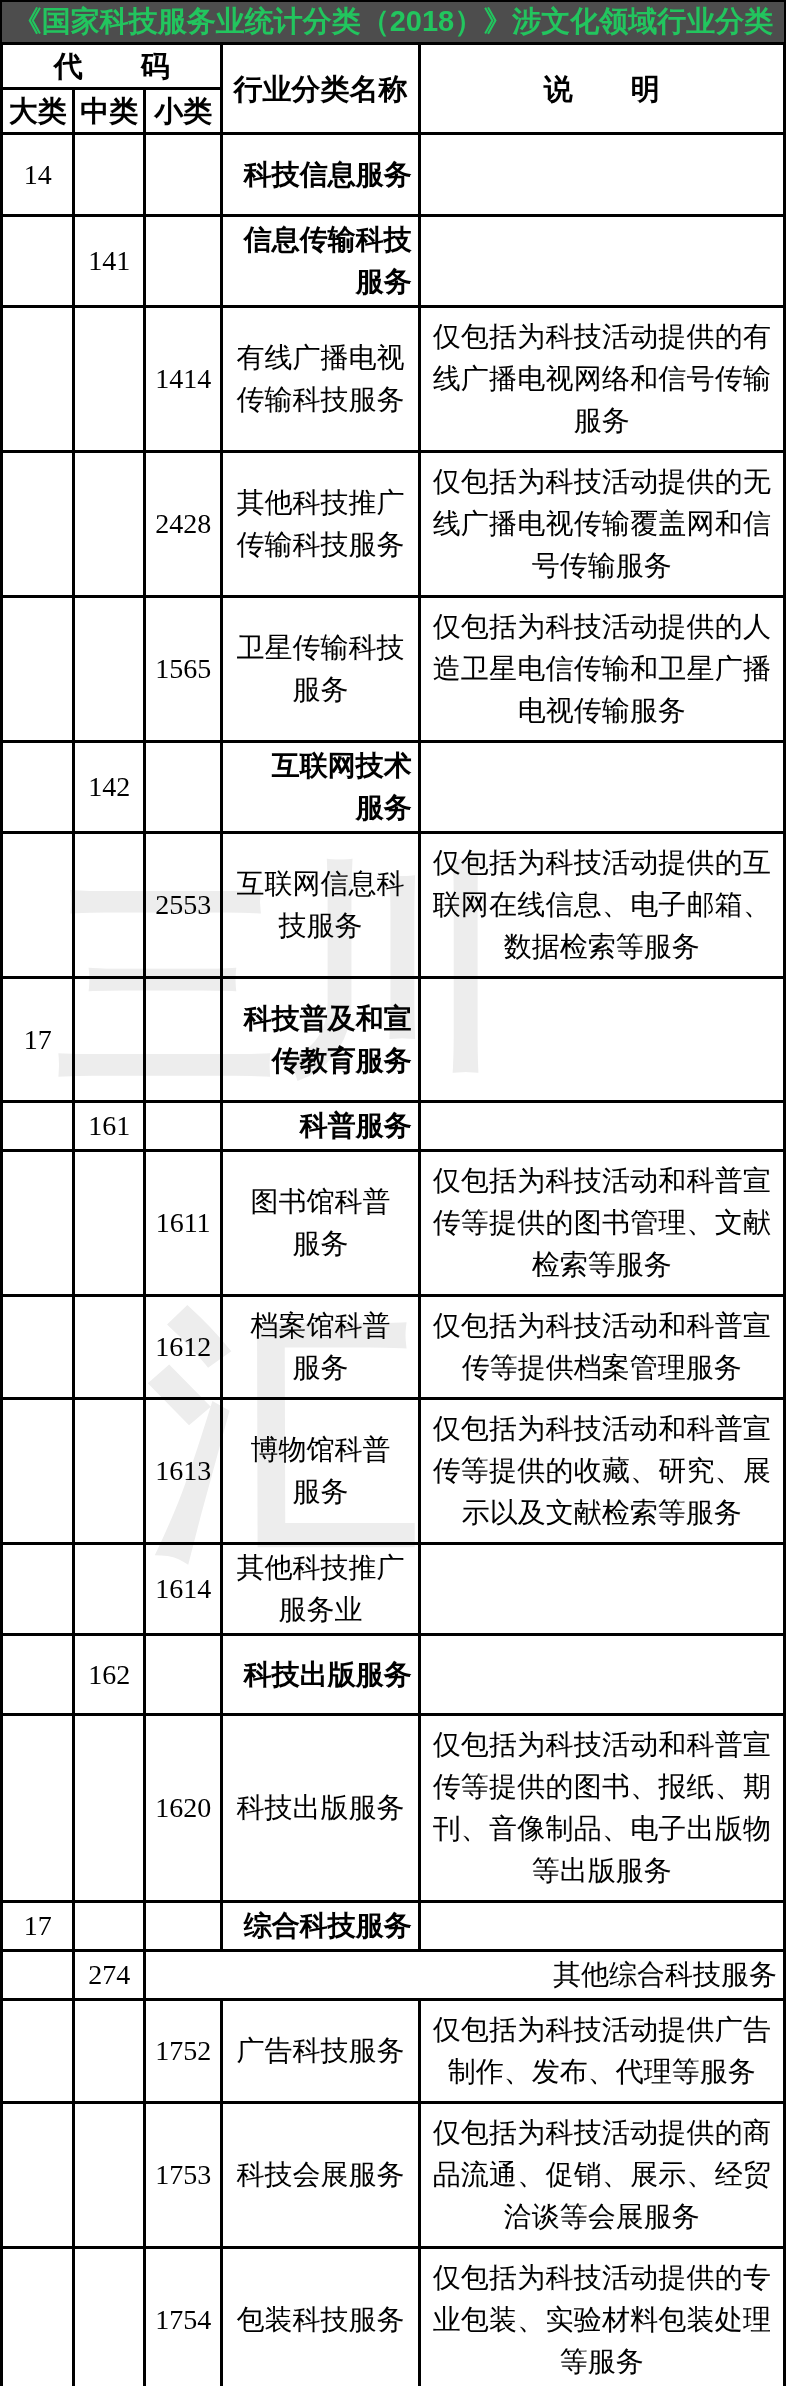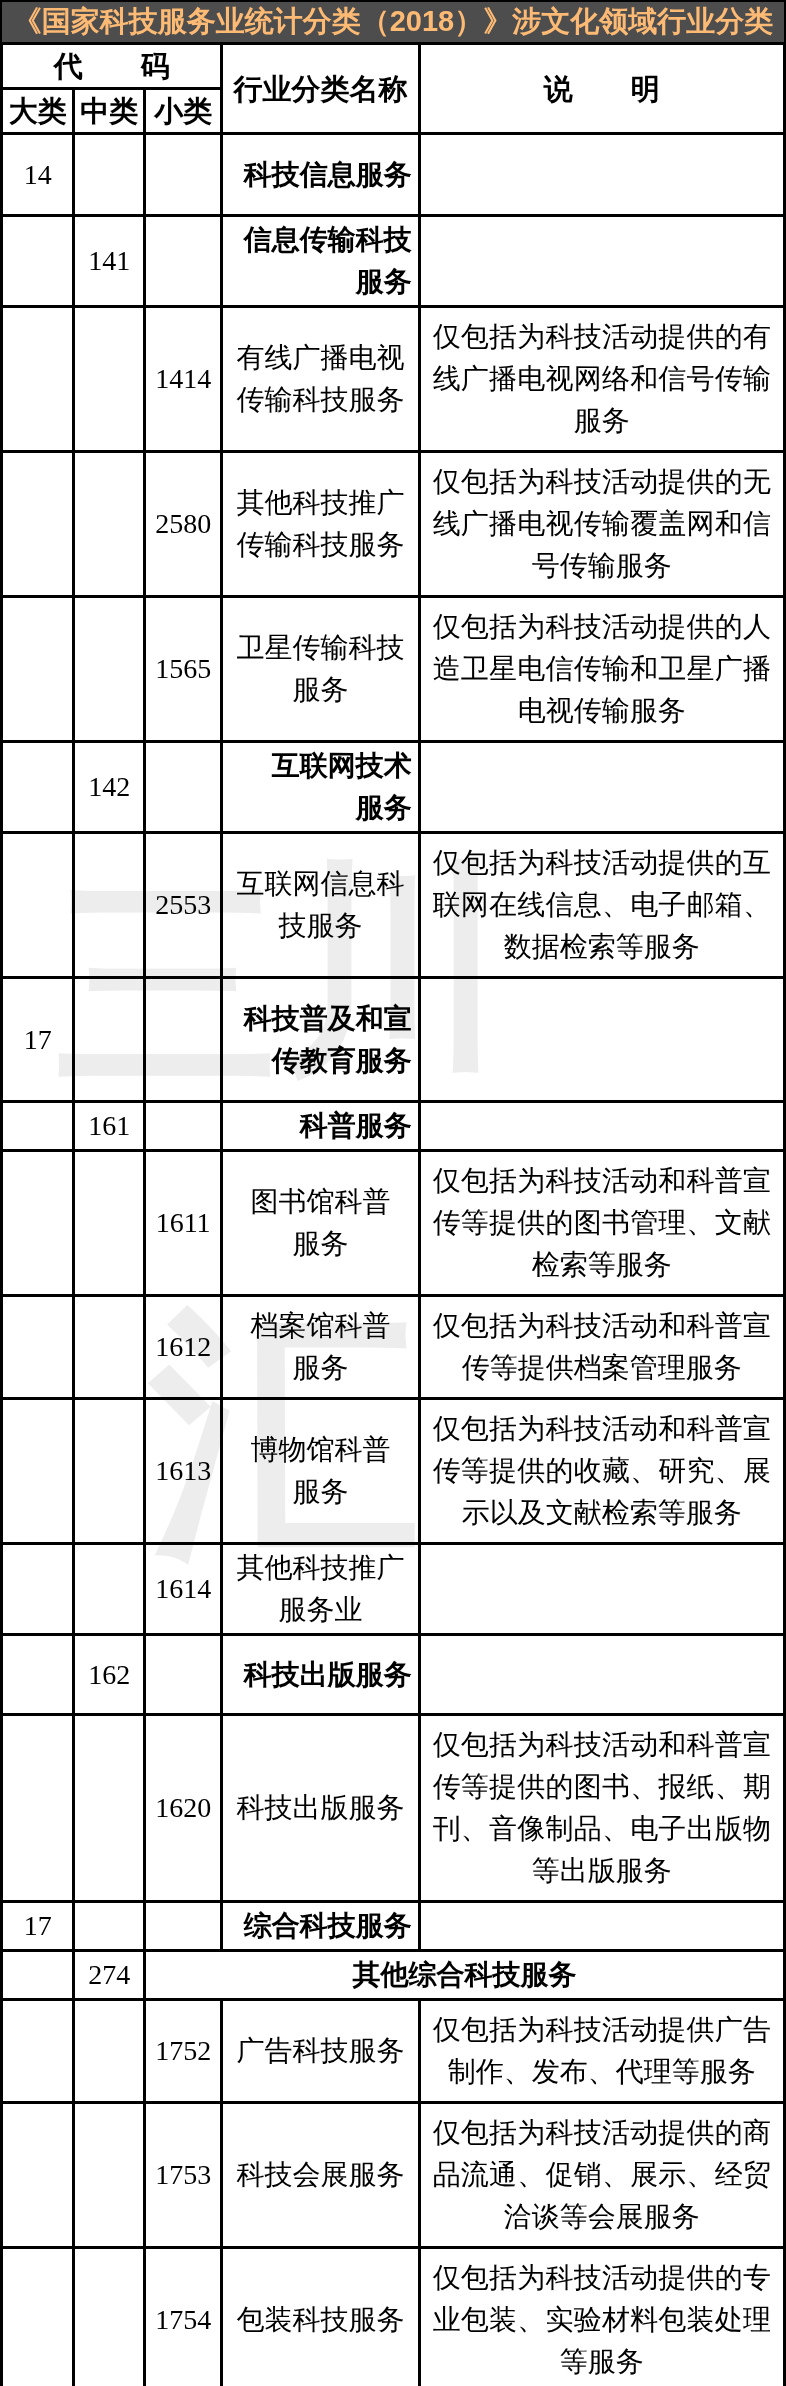--- a/index.html
+++ b/index.html
@@ -17,7 +17,7 @@
     background:#4d4d4d;
     border:2px solid #000;
     border-bottom:none;
-    color:#fdba74;
+    color:#22c55e;
     font-family:"Liberation Sans", sans-serif;
     font-weight:bold;
     font-size:29px;

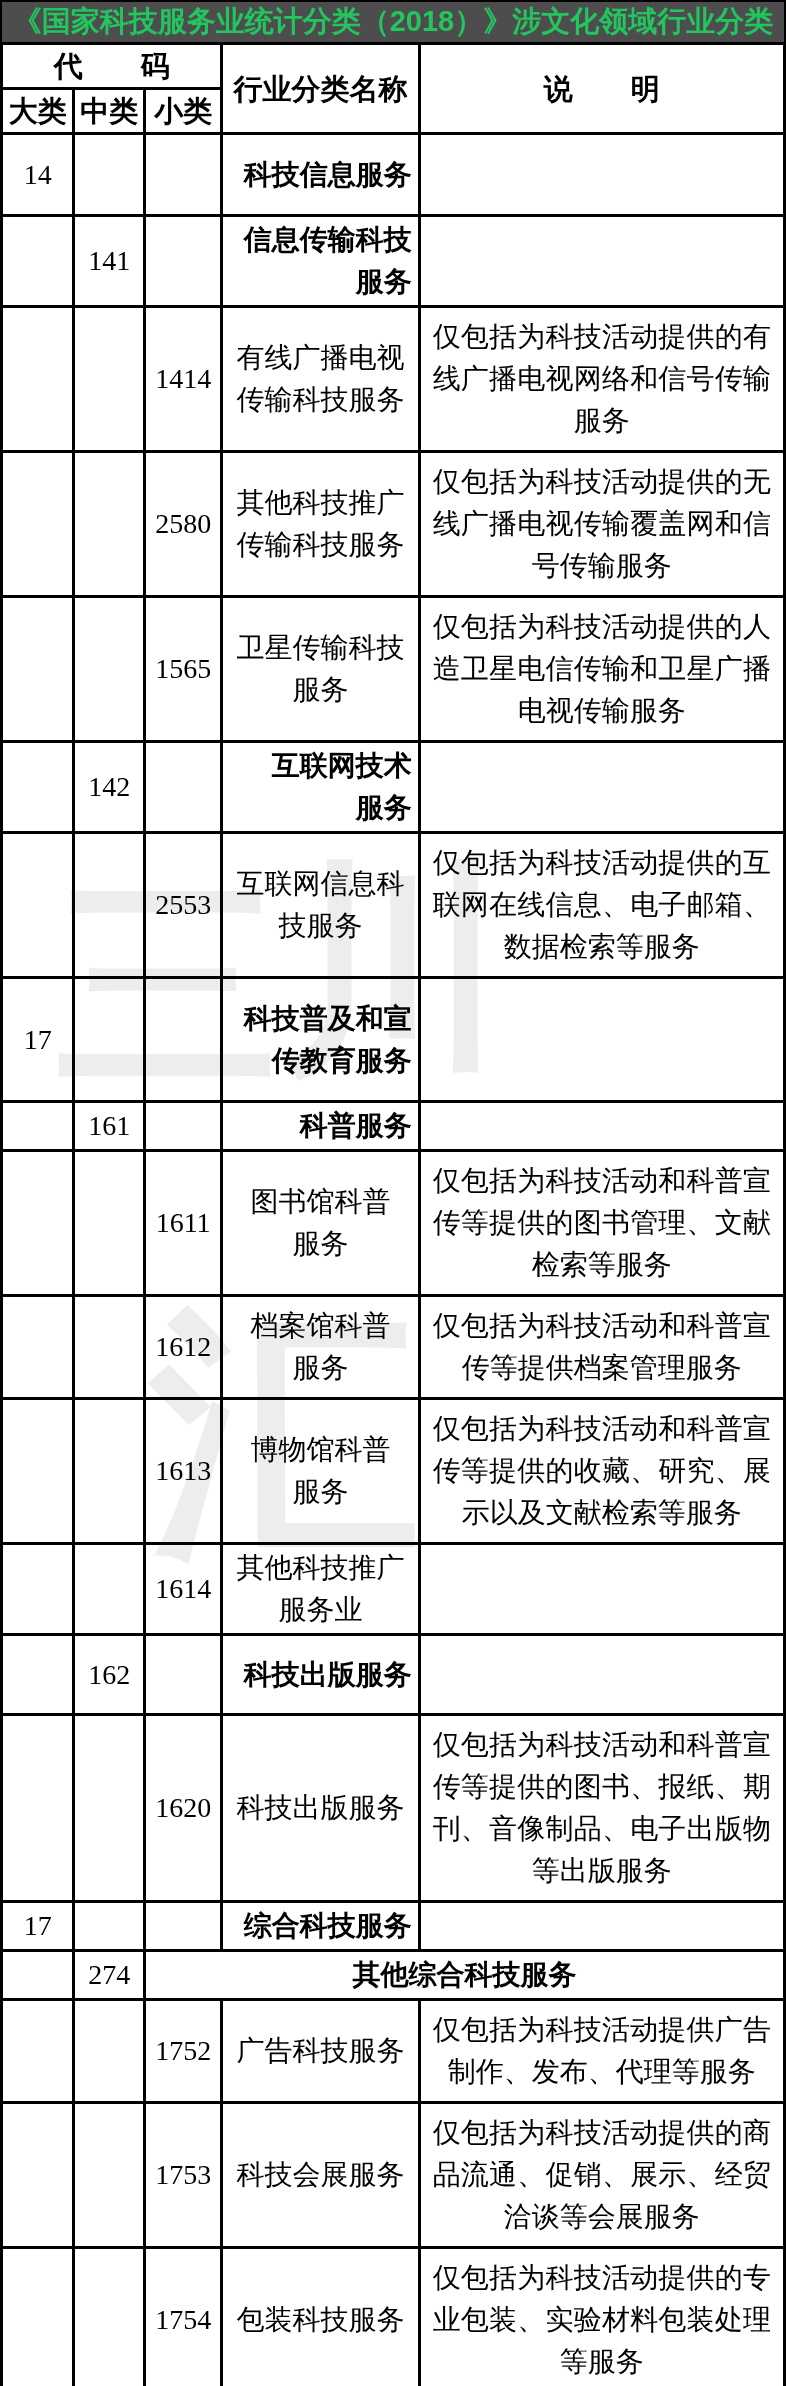--- a/index.html
+++ b/index.html
@@ -141,7 +141,7 @@
         <tr style="height: 126px;">
           <td class="code-cell"></td>
           <td class="code-cell"></td>
-          <td class="code-cell">2580</td>
+          <td class="code-cell">2428</td>
           <td class="name-cell">其他科技推广
 传输科技服务</td>
           <td class="desc-cell">仅包括为科技活动提供的无线广播电视传输覆盖网和信号传输服务</td>

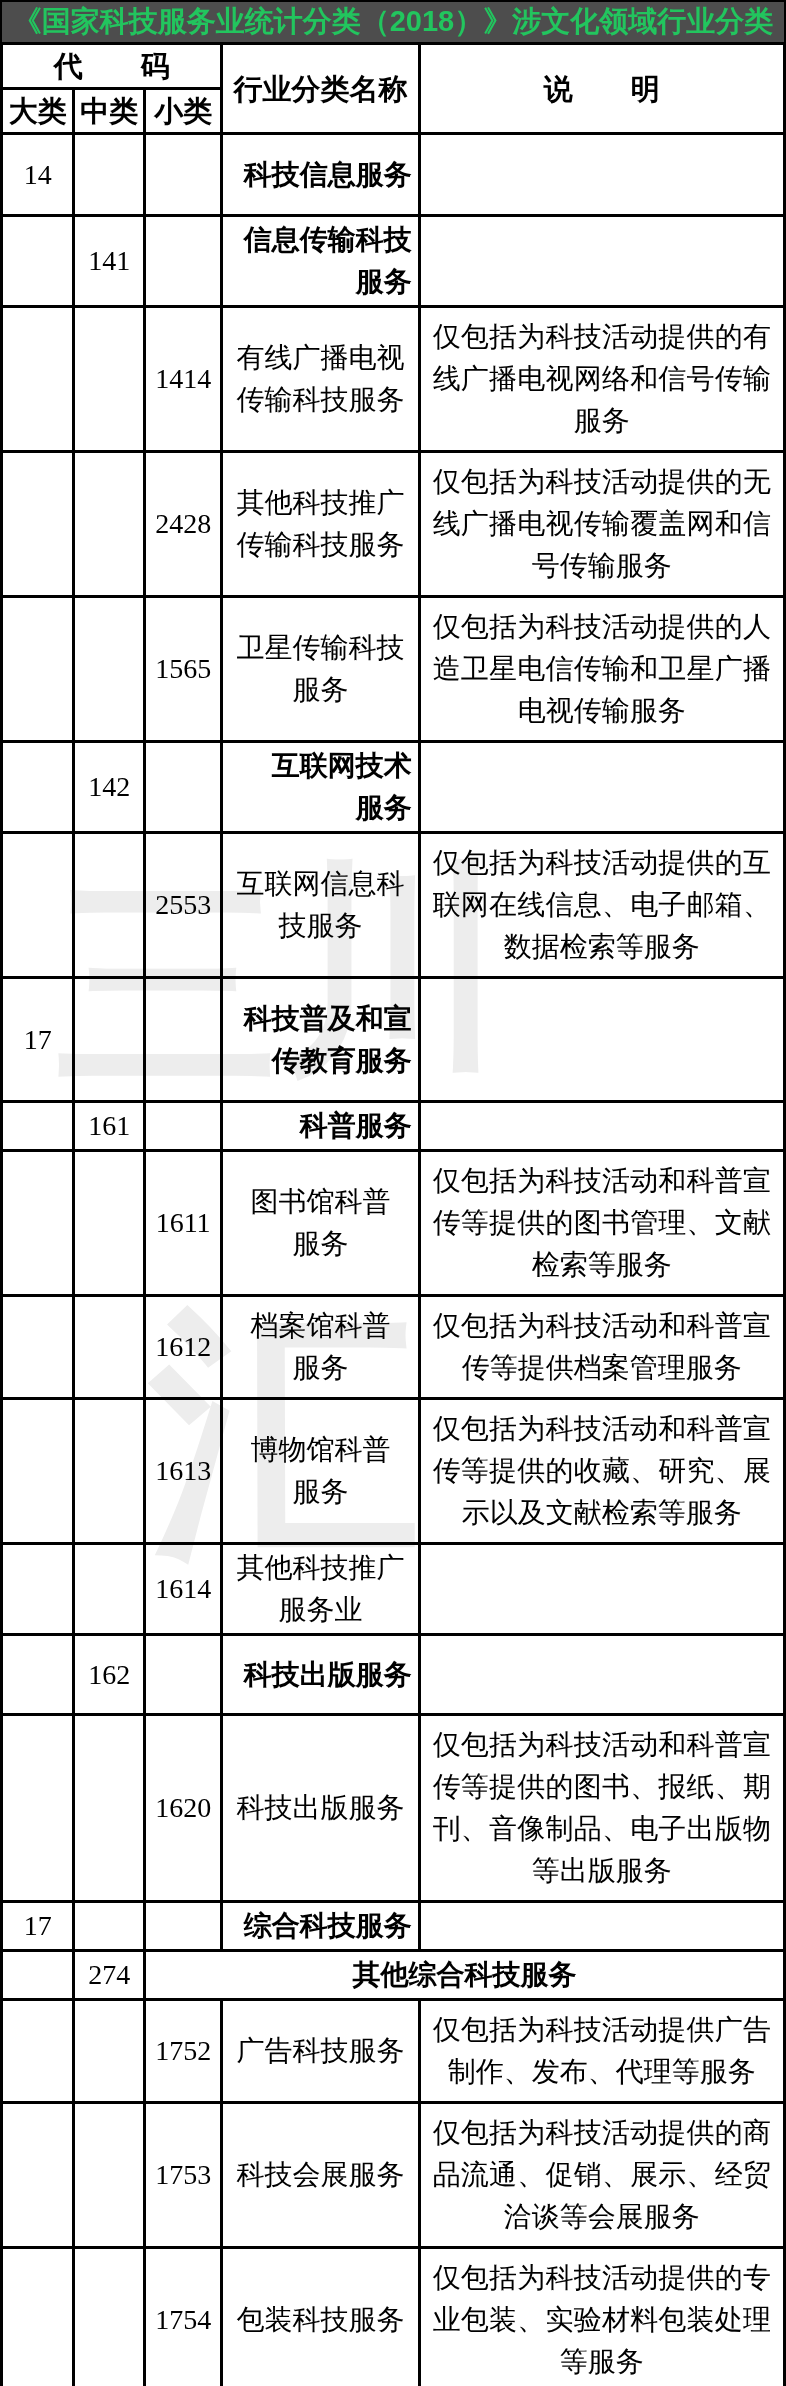--- a/index.html
+++ b/index.html
@@ -71,8 +71,8 @@
     font-size:28px;
   }
   .merged-cell{
-    text-align:center;
-    font-weight:bold;
+    text-align:right;
+    font-weight:normal;
   }
   .watermark{
     position:absolute;

